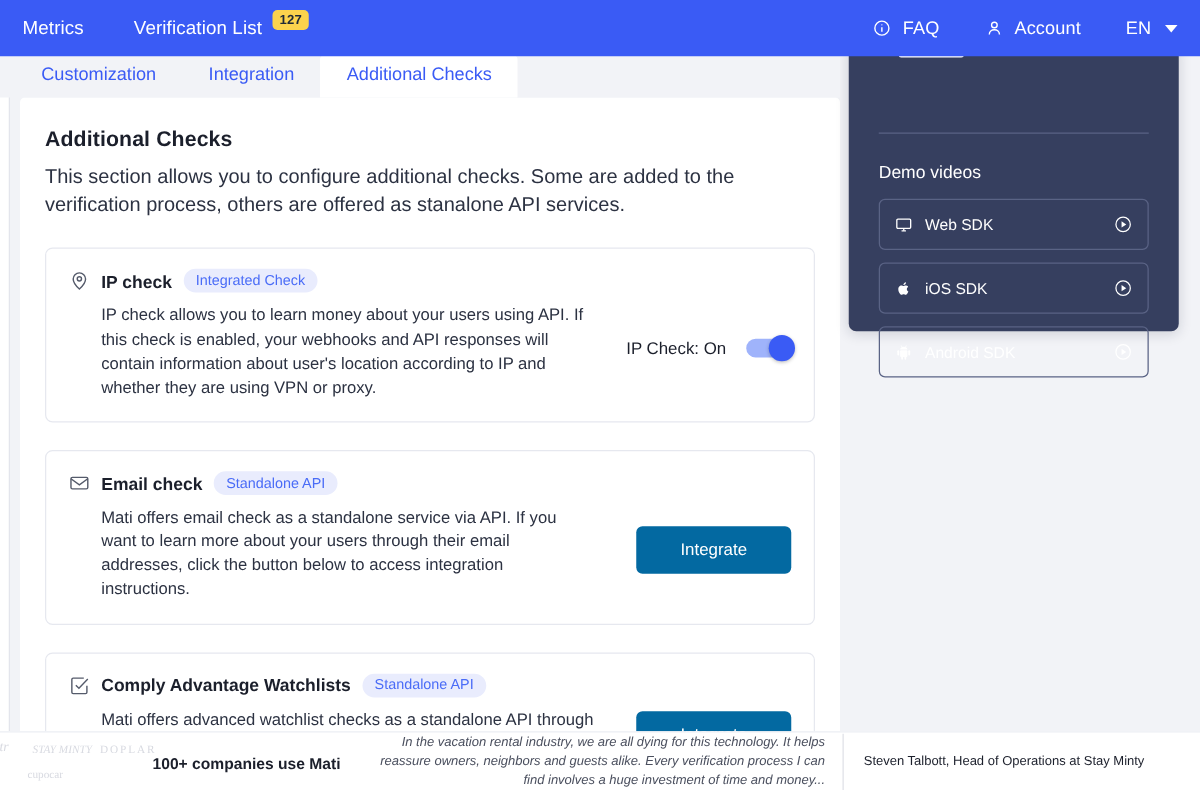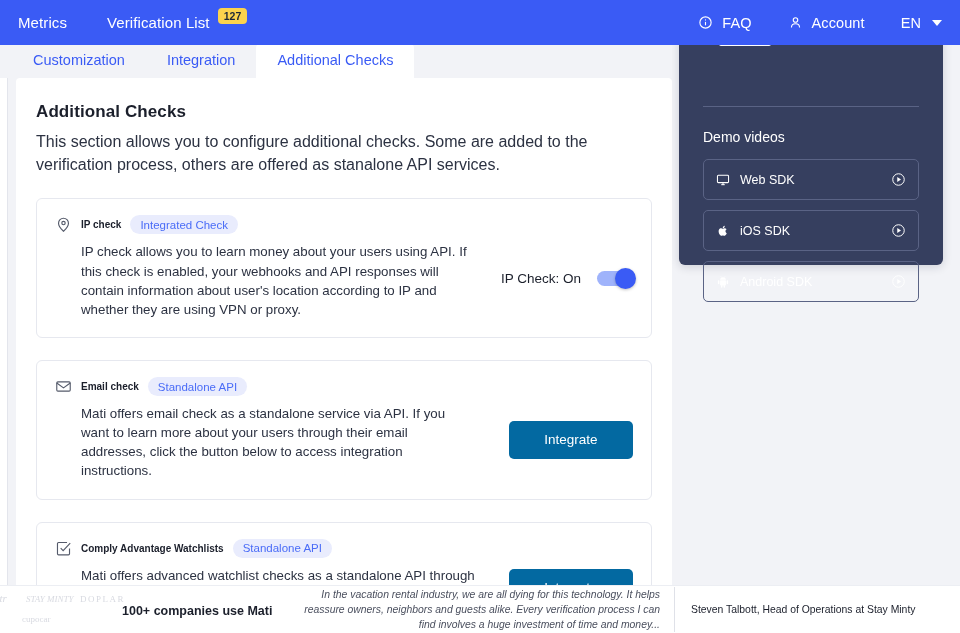--- a/index.html
+++ b/index.html
@@ -110,7 +110,7 @@
   .card-head { display: flex; align-items: center; gap: 9px; margin-bottom: 8px; }
   .card-ico { width: 17px; height: 17px; flex: 0 0 auto; color: #555b6b; }
   .card-title {
-    font-size: 10px; font-weight: bold; color: #1b1f2b; white-space: nowrap;
+    font-size: 14px; font-weight: bold; color: #1b1f2b; white-space: nowrap;
   }
   .pill {
     font-size: 11.5px; color: #4a6cf7;

